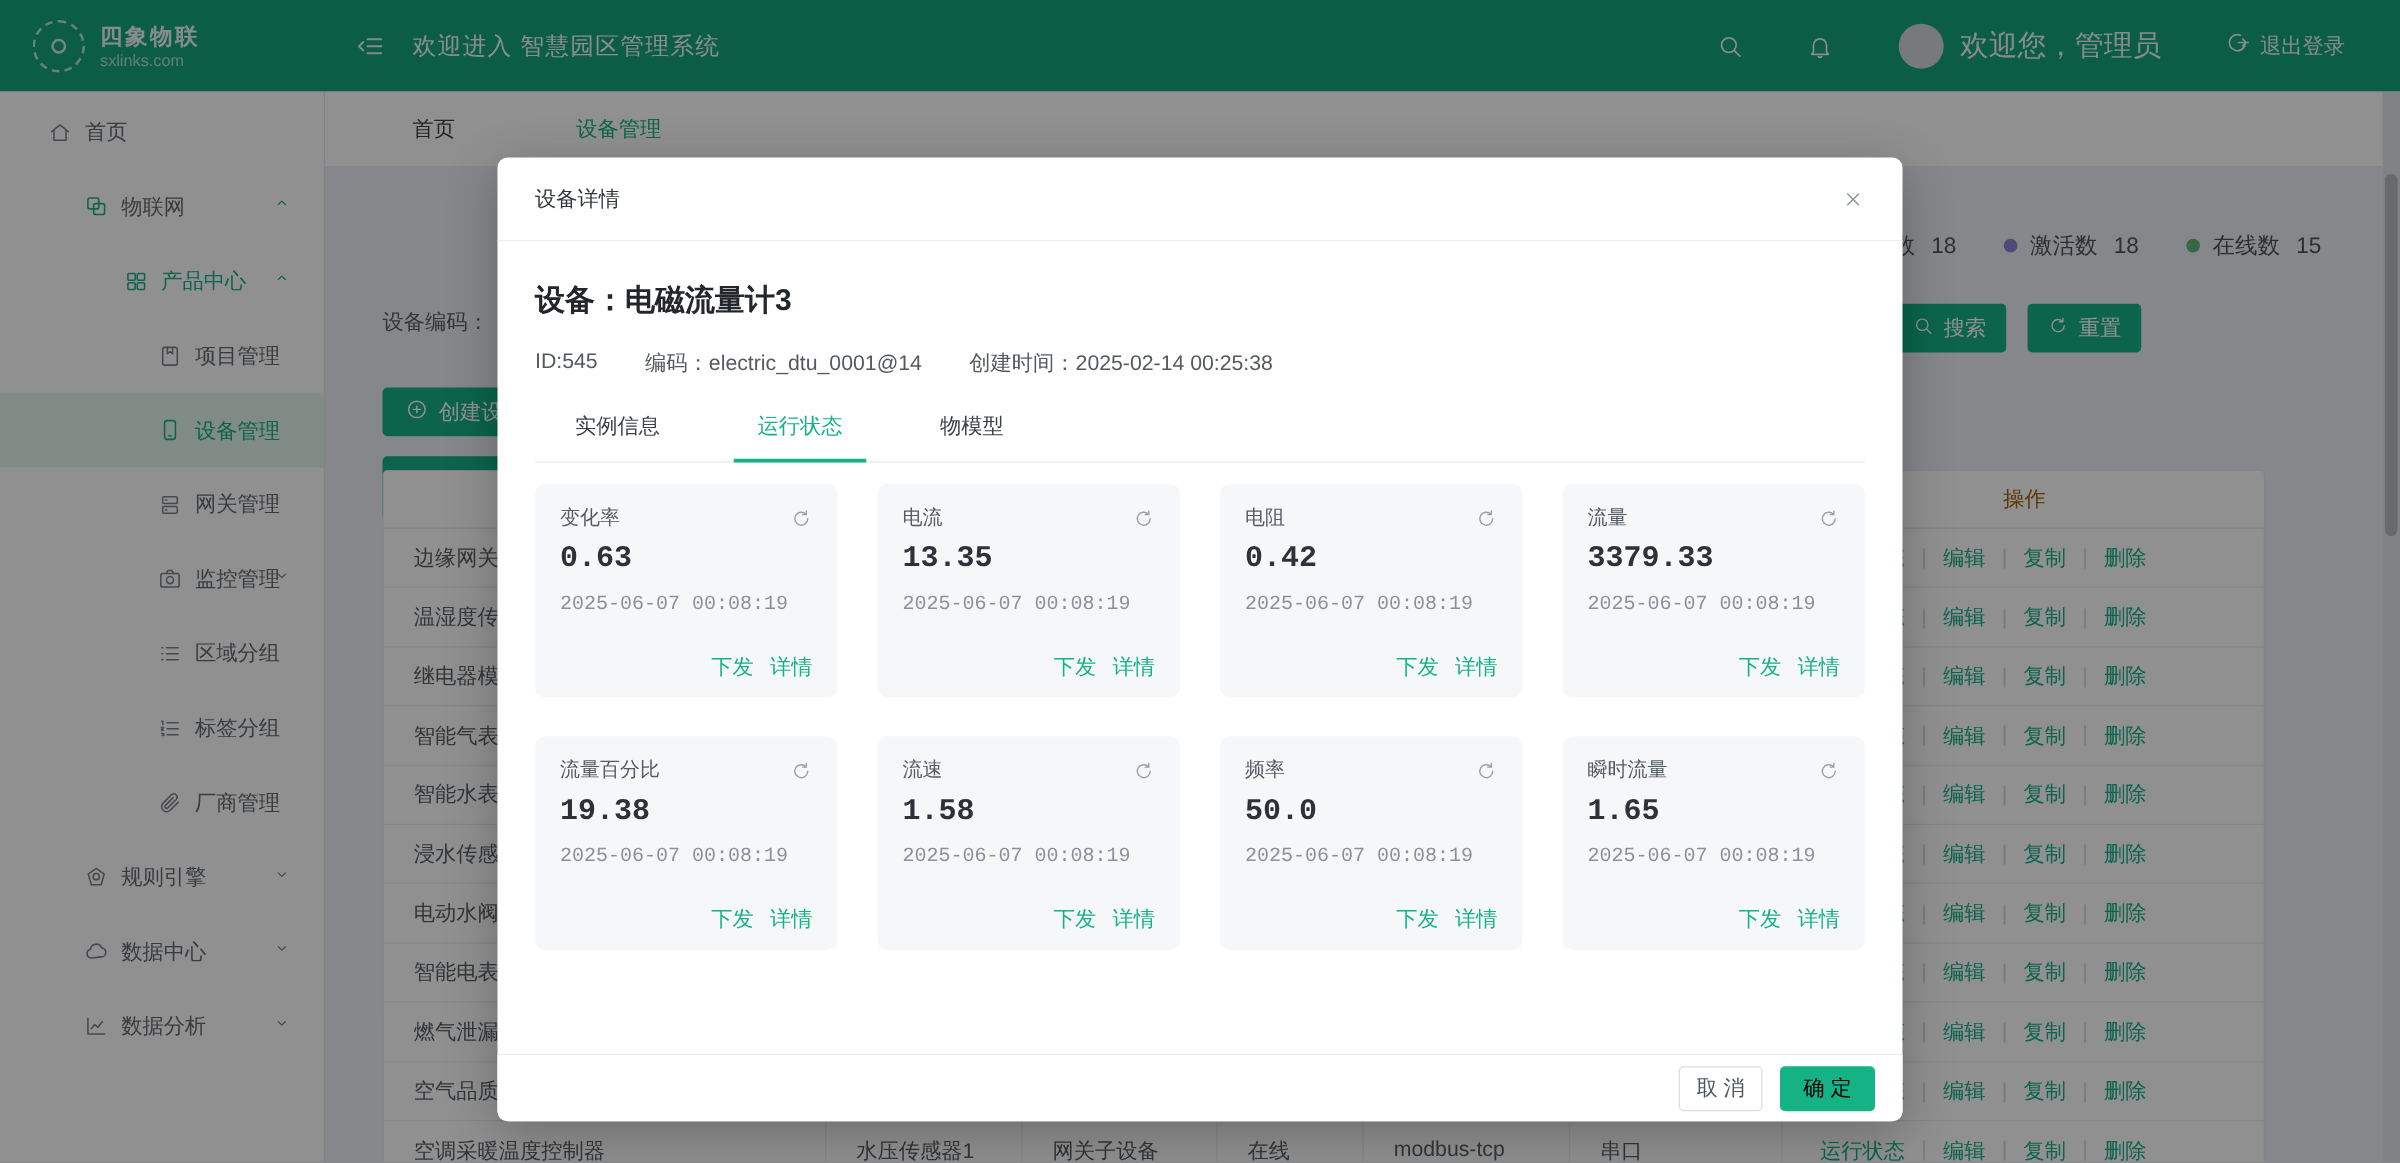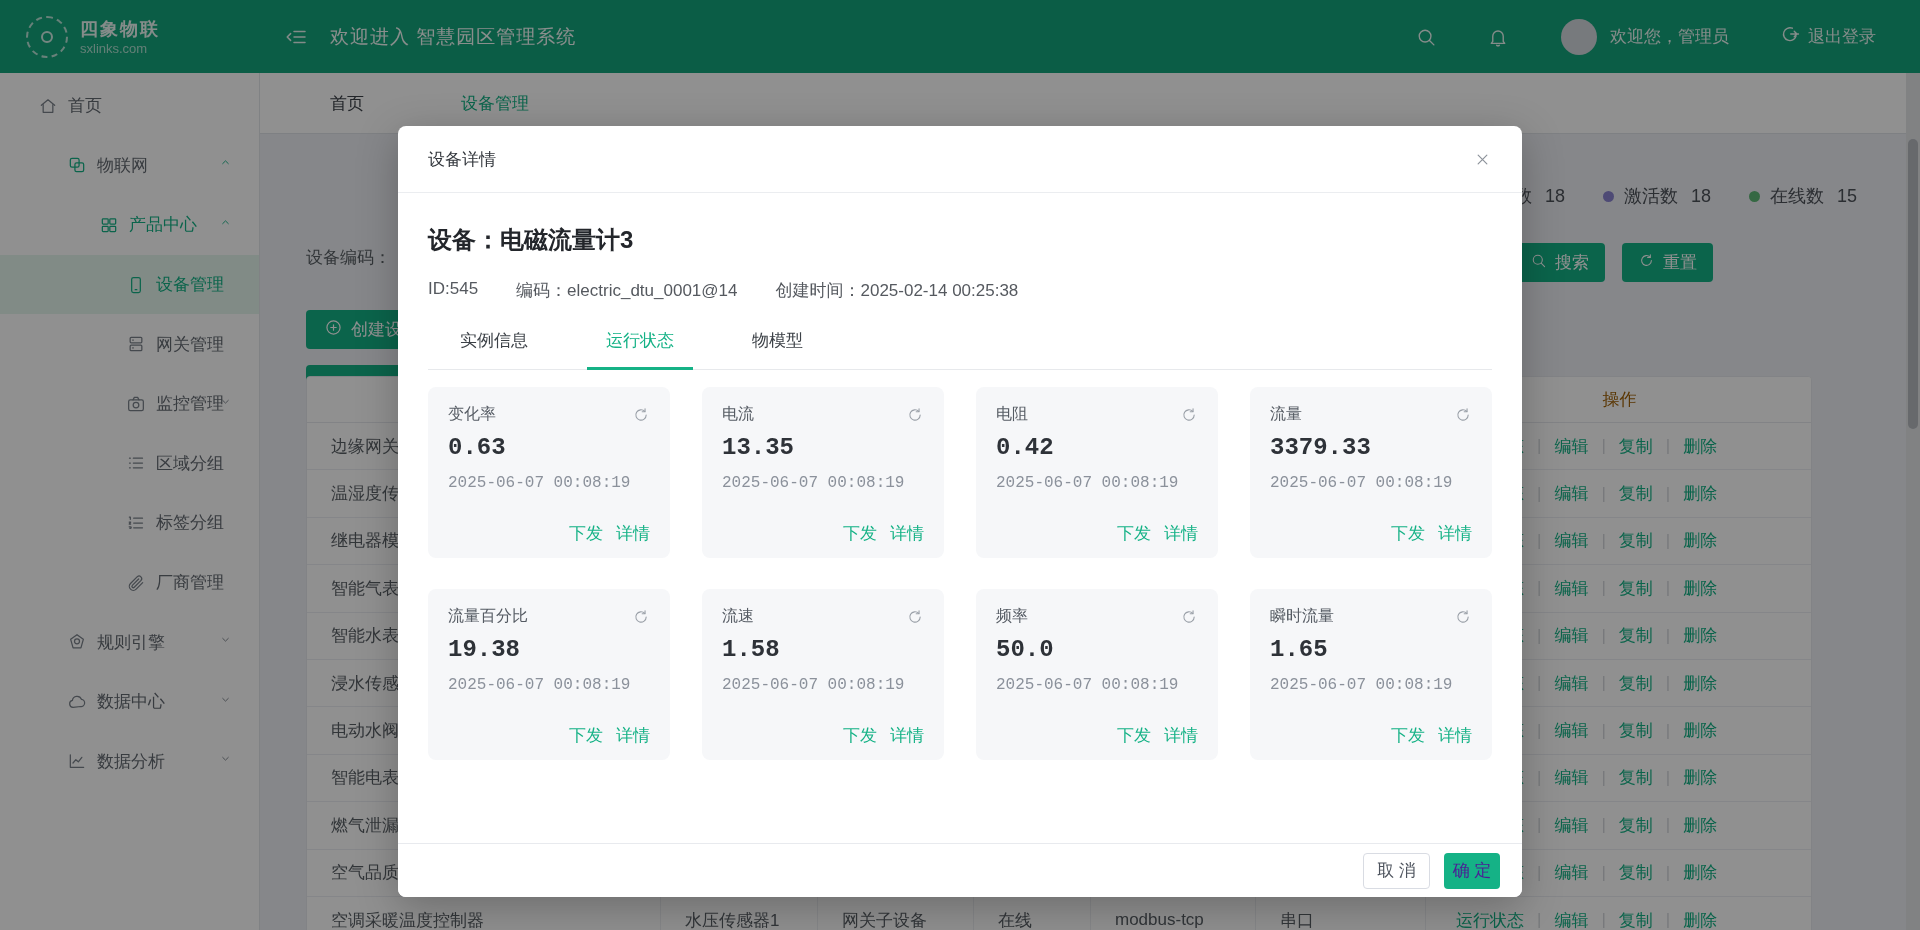--- a/index.html
+++ b/index.html
@@ -21,7 +21,7 @@
   .top-right .ic { width:22px; height:22px; }
   .tool-gap { margin-left:50px; cursor:pointer; display:flex; }
   .avatar { width:36px; height:36px; border-radius:50%; background:#d3d8dd; margin-left:52px; }
-  .greet { font-size:17px; margin-left:13px; }
+  .greet { font-size:23px; margin-left:13px; }
   .logout { display:flex; align-items:center; gap:7px; margin-left:50px; font-size:17px; cursor:pointer; }
 
   

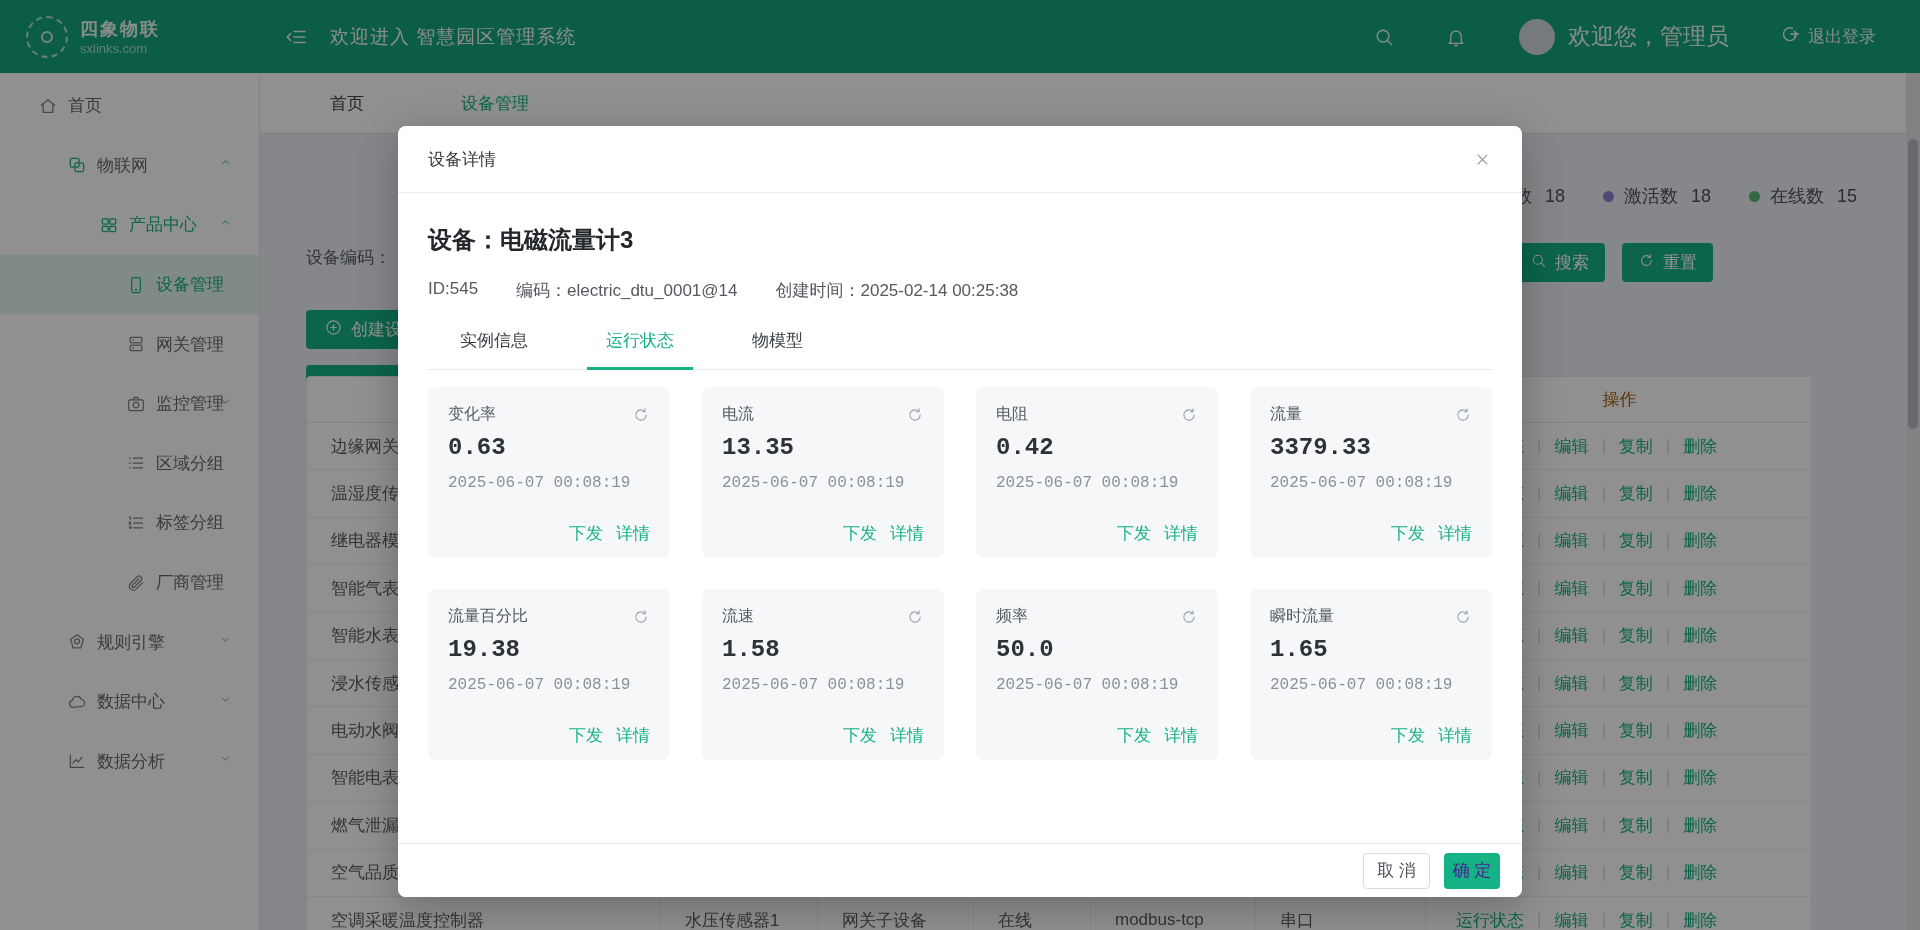--- a/index.html
+++ b/index.html
@@ -179,6 +179,14 @@
           <path d="M7.5 13.8 12 9.4l4.5 4.4"></path>
         </svg></span>
   </div>
+  <div class="side-item lvl3">
+    <svg class="ic" viewBox="0 0 24 24" fill="none" stroke="currentColor" stroke-width="1.5" stroke-linecap="round" stroke-linejoin="round">
+        <rect x="5" y="3.5" width="14" height="17" rx="2"></rect>
+        <path d="M9.5 3.5v6l2.5-2 2.5 2v-6"></path>
+      </svg>
+    <span>项目管理</span>
+
+  </div>
   <div class="side-item lvl3 active">
     <svg class="ic" viewBox="0 0 24 24" fill="none" stroke="currentColor" stroke-width="1.5" stroke-linecap="round" stroke-linejoin="round">
         <rect x="6.8" y="3" width="10.4" height="18" rx="2.2"></rect>

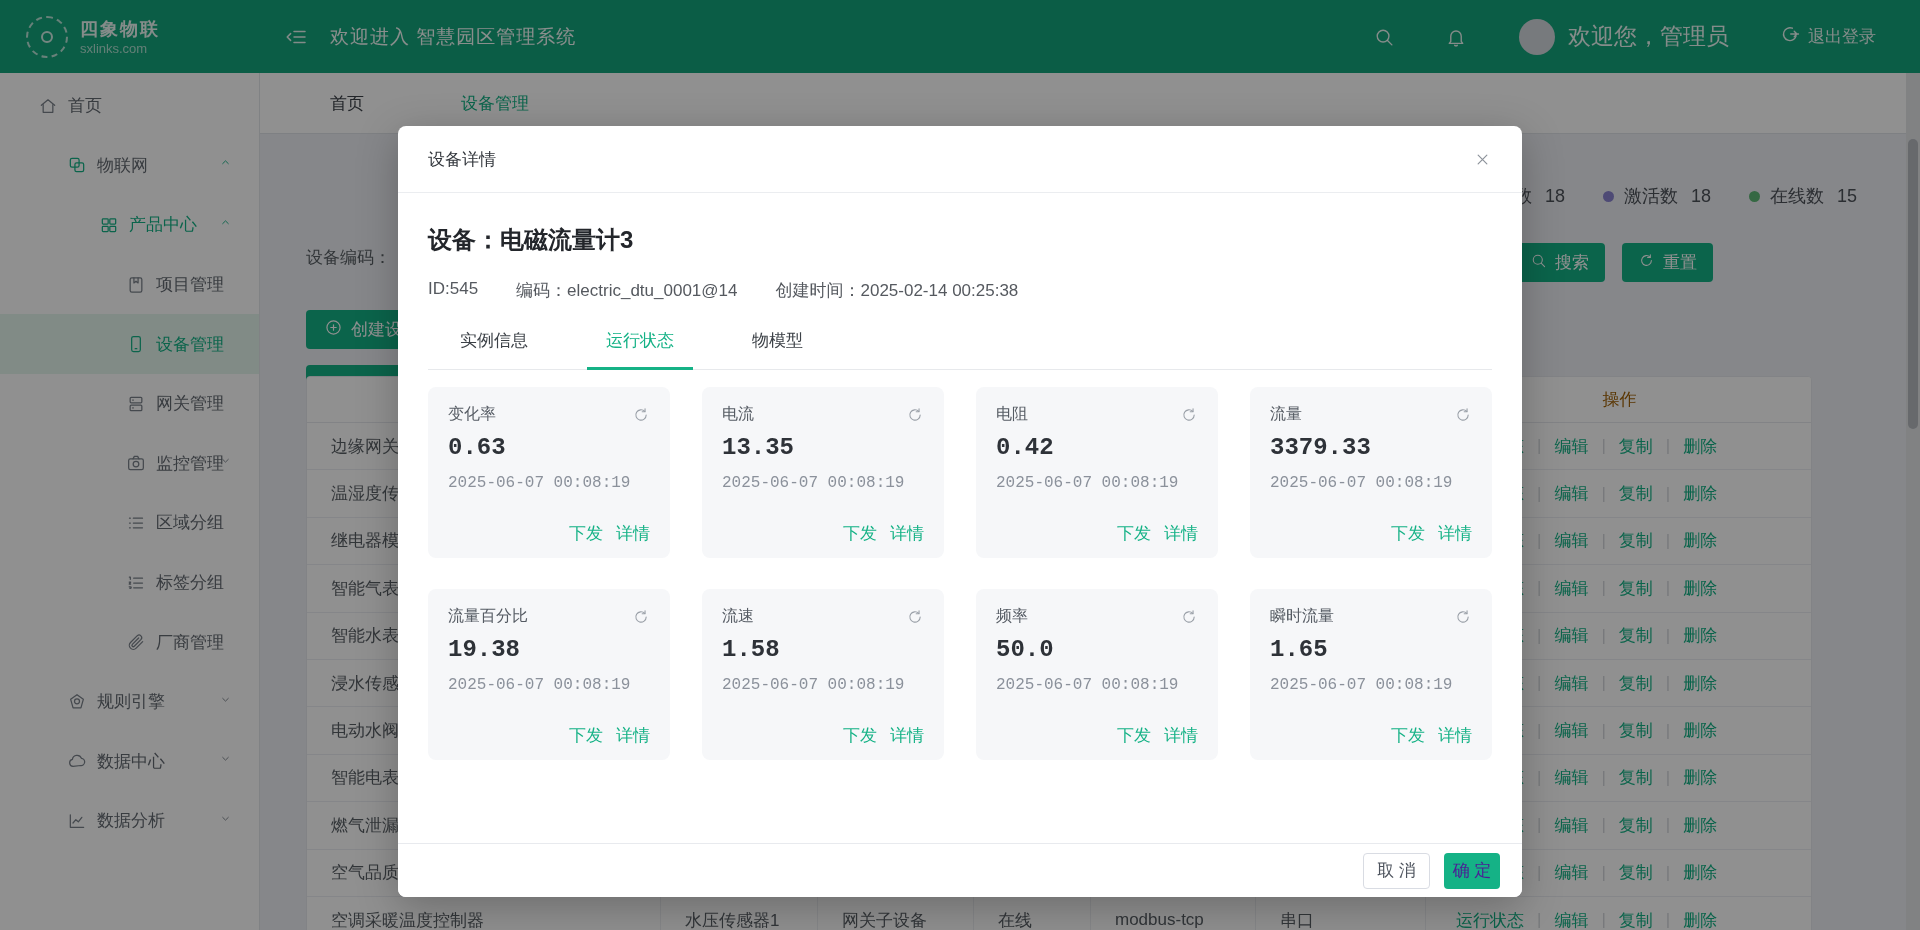--- a/index.html
+++ b/index.html
@@ -101,7 +101,7 @@
   .pc-actions span { color:var(--brand); cursor:pointer; }
   .m-footer { position:absolute; left:0; right:0; bottom:0; height:54px; border-top:1px solid #e8eaee; display:flex; align-items:center; justify-content:flex-end; gap:14px; padding-right:22px; background:#fff; border-radius:0 0 8px 8px; }
   .btn-cancel { width:67px; height:36px; background:#fff; border:1px solid #d9dce3; border-radius:4px; color:#4e545e; font-size:17px; cursor:pointer; font-family:inherit; }
-  .btn-confirm { width:56px; height:36px; background:var(--brand); border:none; border-radius:4px; color:#4c1d95; font-size:17px; cursor:pointer; font-family:inherit;text-align:center; }
+  .btn-confirm { width:76px; height:36px; background:var(--brand); border:none; border-radius:4px; color:#000000; font-size:17px; cursor:pointer; font-family:inherit;text-align:center; }
 </style>
 </head>
 <body>

